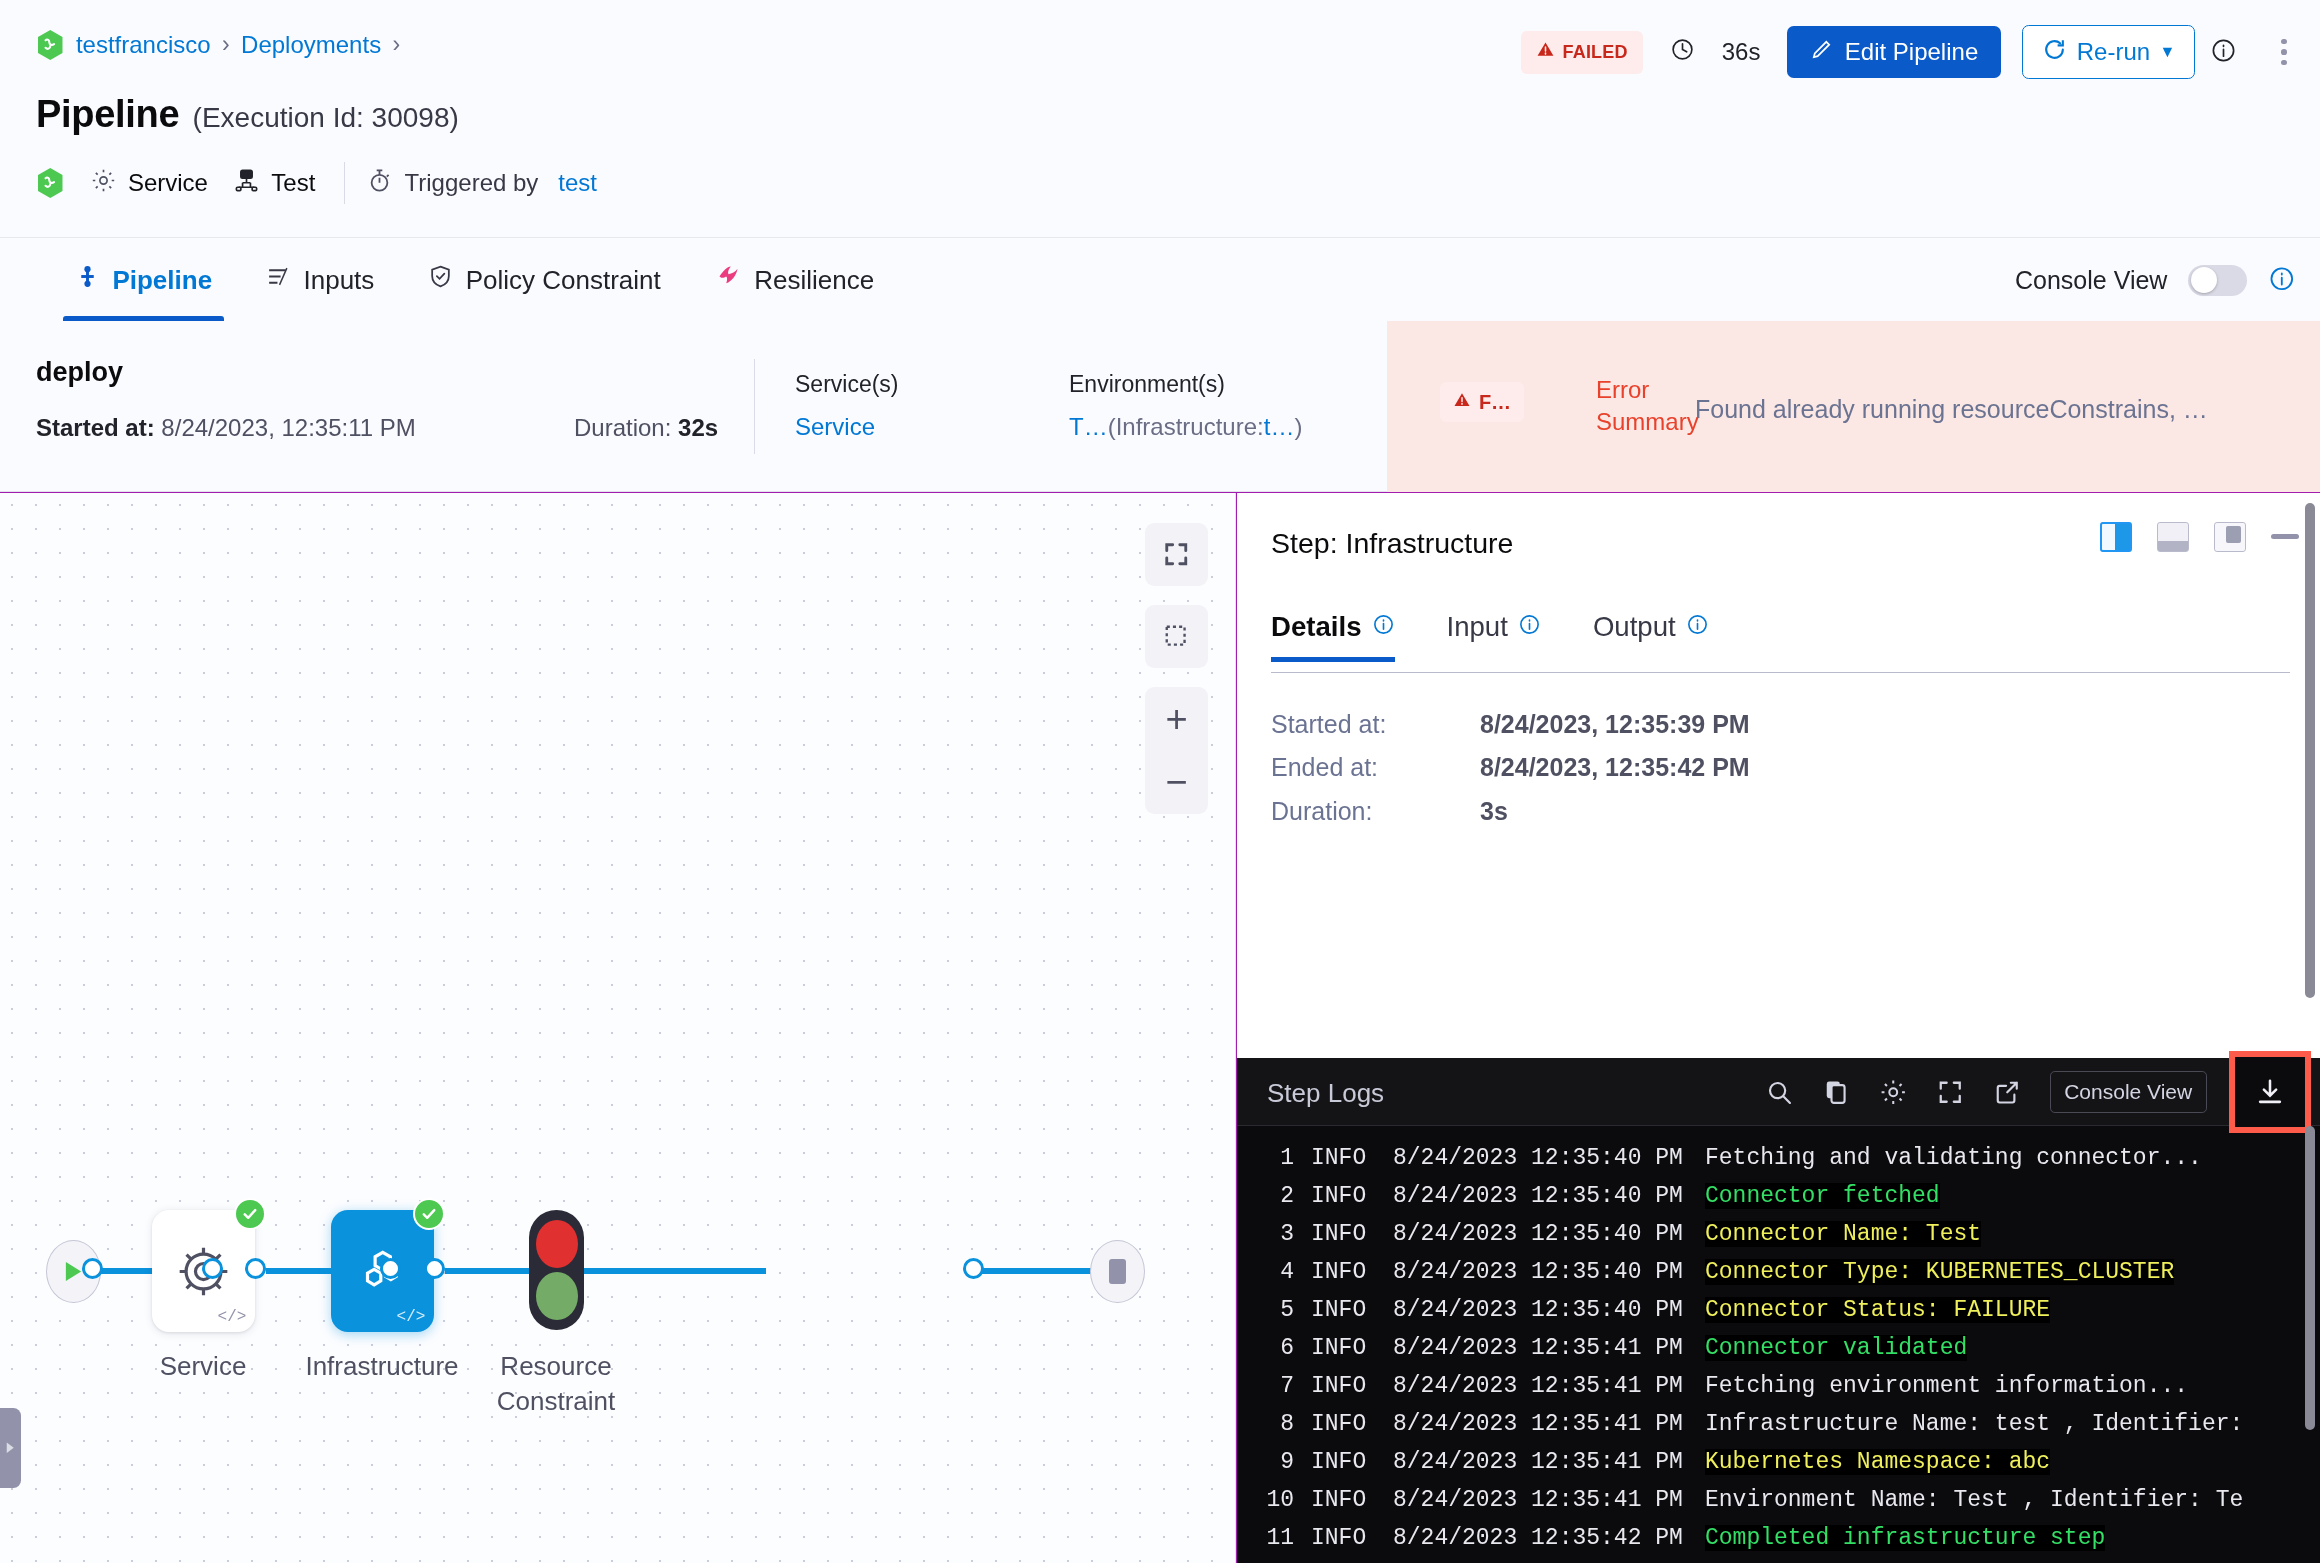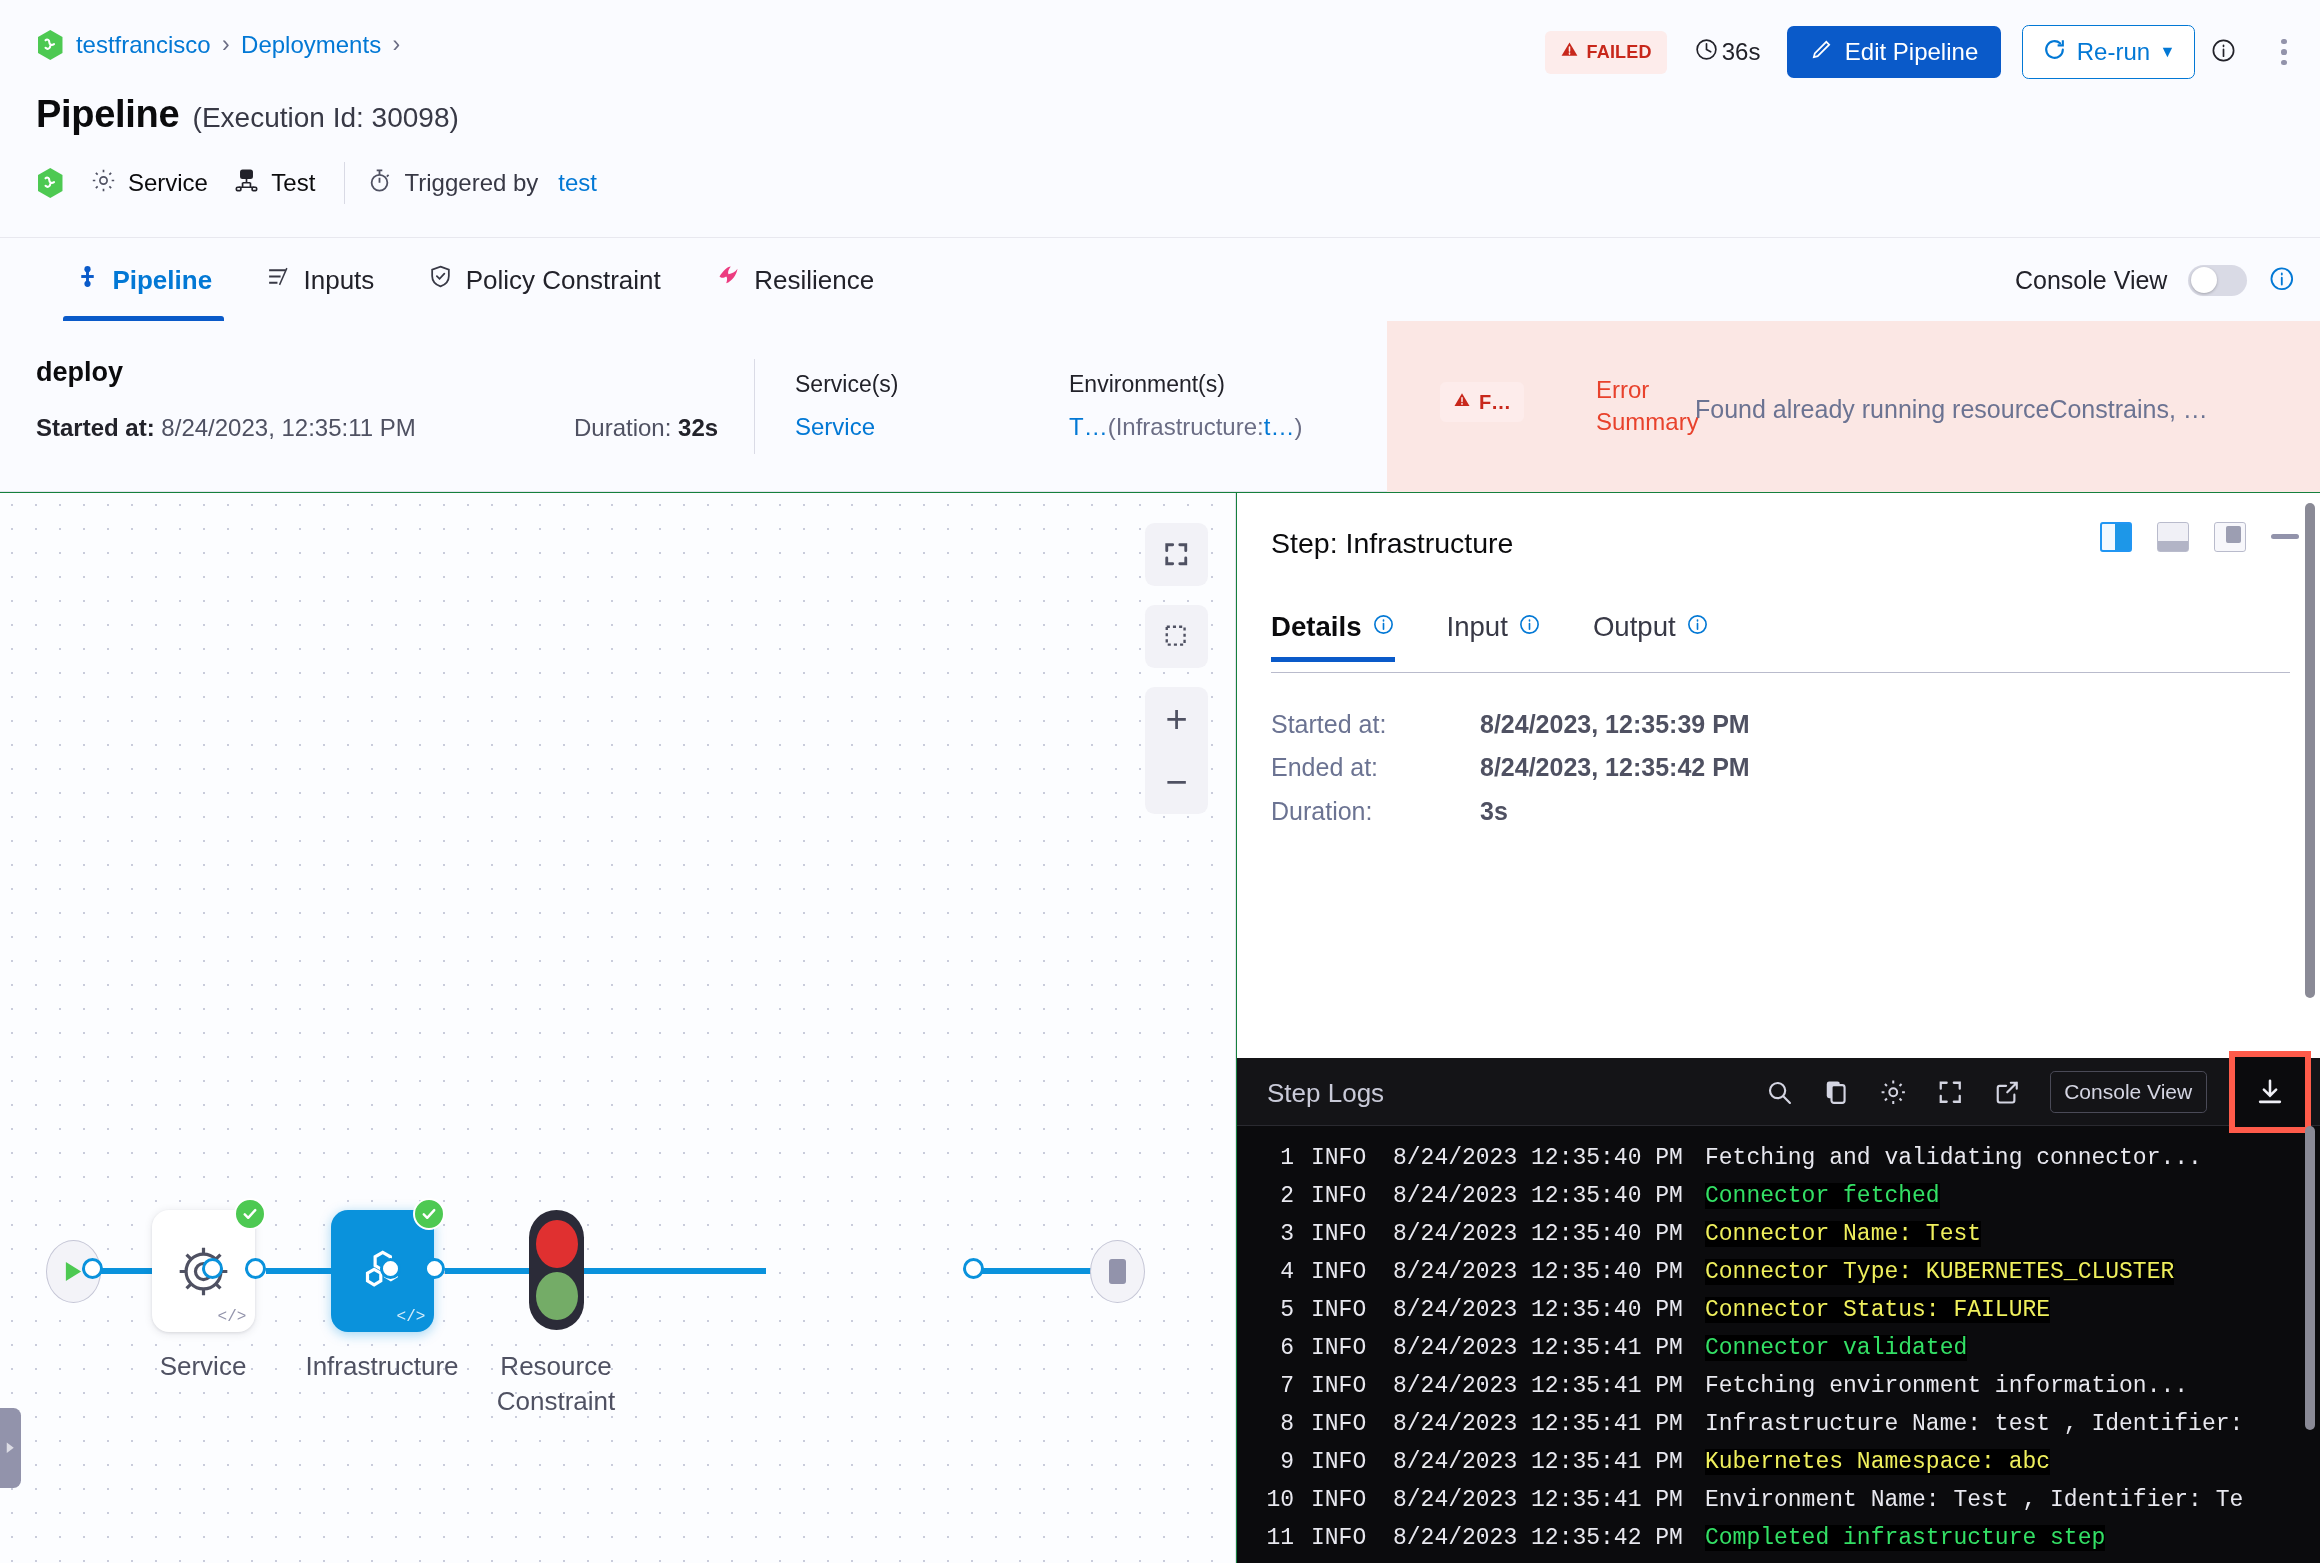--- a/index.html
+++ b/index.html
@@ -8,7 +8,7 @@
     font-family: "Liberation Sans", sans-serif;
     background: #fff; overflow: hidden;
   }
-  .app { position: relative; width: 2321px; height: 1564px; background: #15803d; }
+  .app { position: relative; width: 2321px; height: 1564px; background: #a21caf; }
 
   
   .topbar { position: absolute; left: 0; top: 0; width: 2321px; height: 238px;

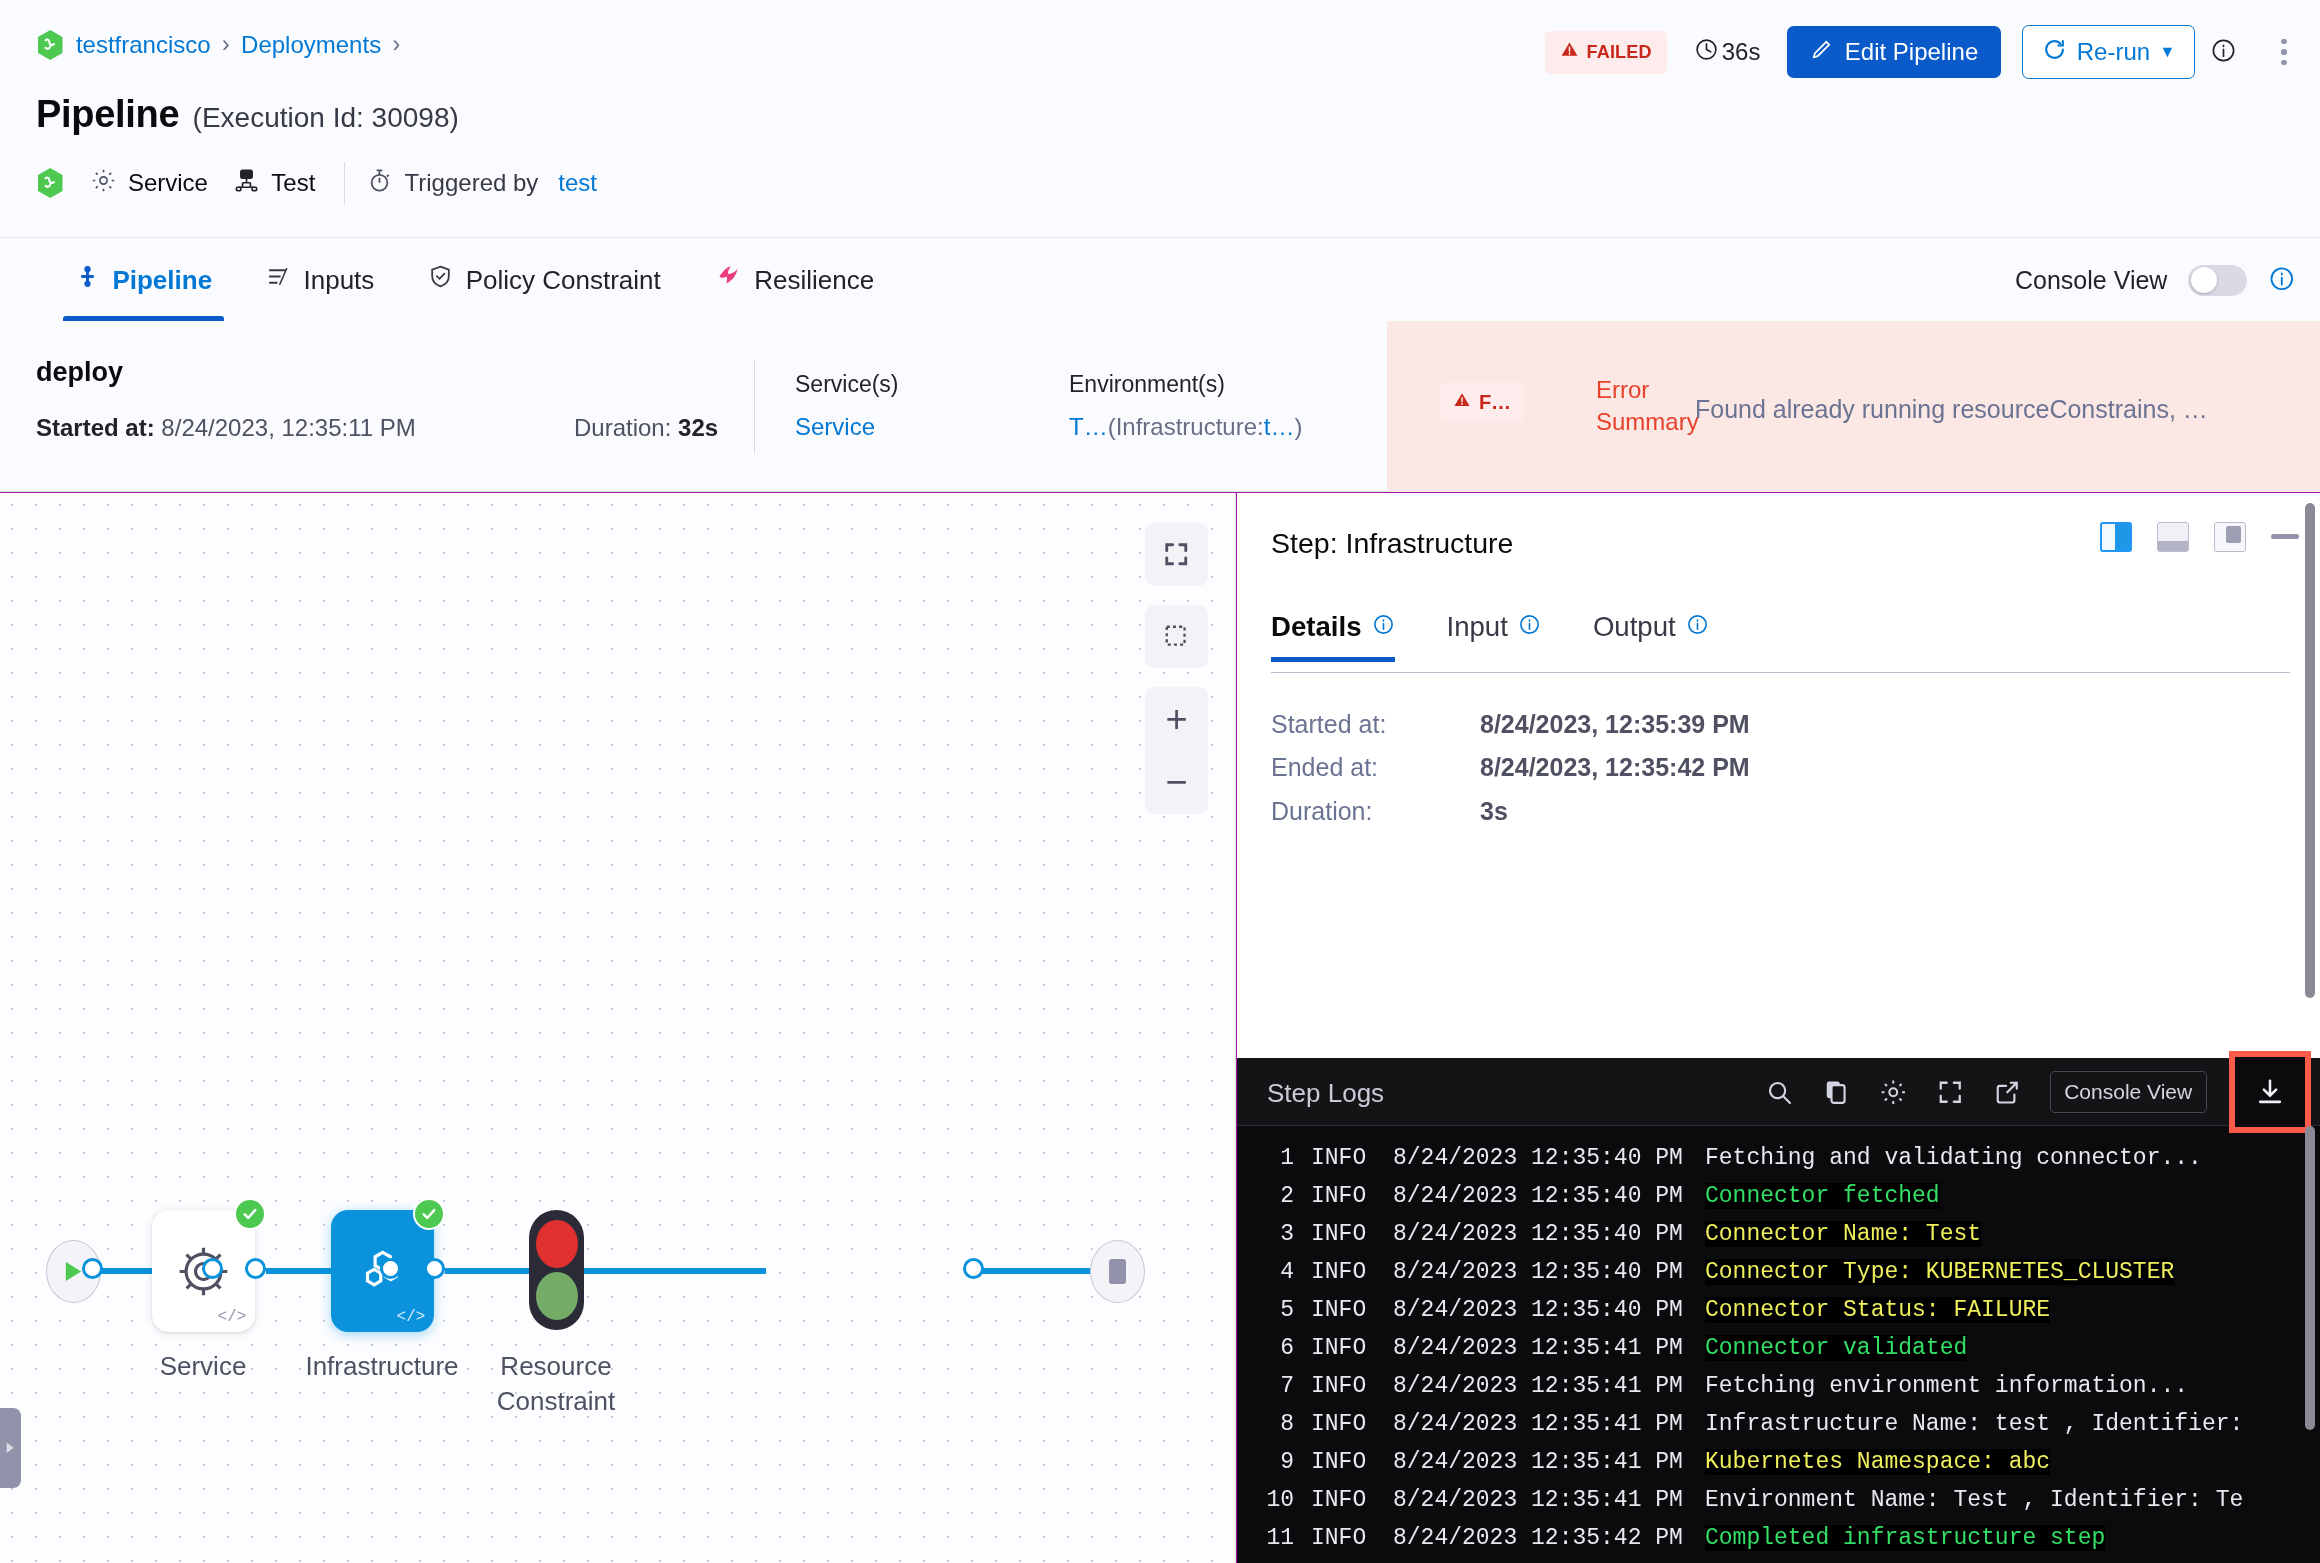--- a/index.html
+++ b/index.html
@@ -33,7 +33,7 @@
   .top-actions { position: absolute; right: 28.5px; top: 25px; display: flex; align-items: center; gap: 0; }
   .badge-failed { display:flex; align-items:center; gap:7.6px; background:#fdeceb; color:#c8271b;
       font-size: 18px; font-weight: bold; padding: 9.5px 15px; border-radius: 5.7px; letter-spacing:0.2px; }
-  .dur-chip { display:flex; align-items:center; gap:3px; font-size:24px; color:#22222a; margin-left:27px; }
+  .dur-chip { display:flex; align-items:center; gap:27px; font-size:24px; color:#22222a; margin-left:27px; }
   .btn-primary { display:flex; align-items:center; gap:11.4px; background:#0a5ac9; color:#fff;
       border:none; font-size:24px; padding:11.4px 23px; border-radius:6.7px; margin-left:27px; cursor:pointer;
       font-family: "Liberation Sans", sans-serif; }

